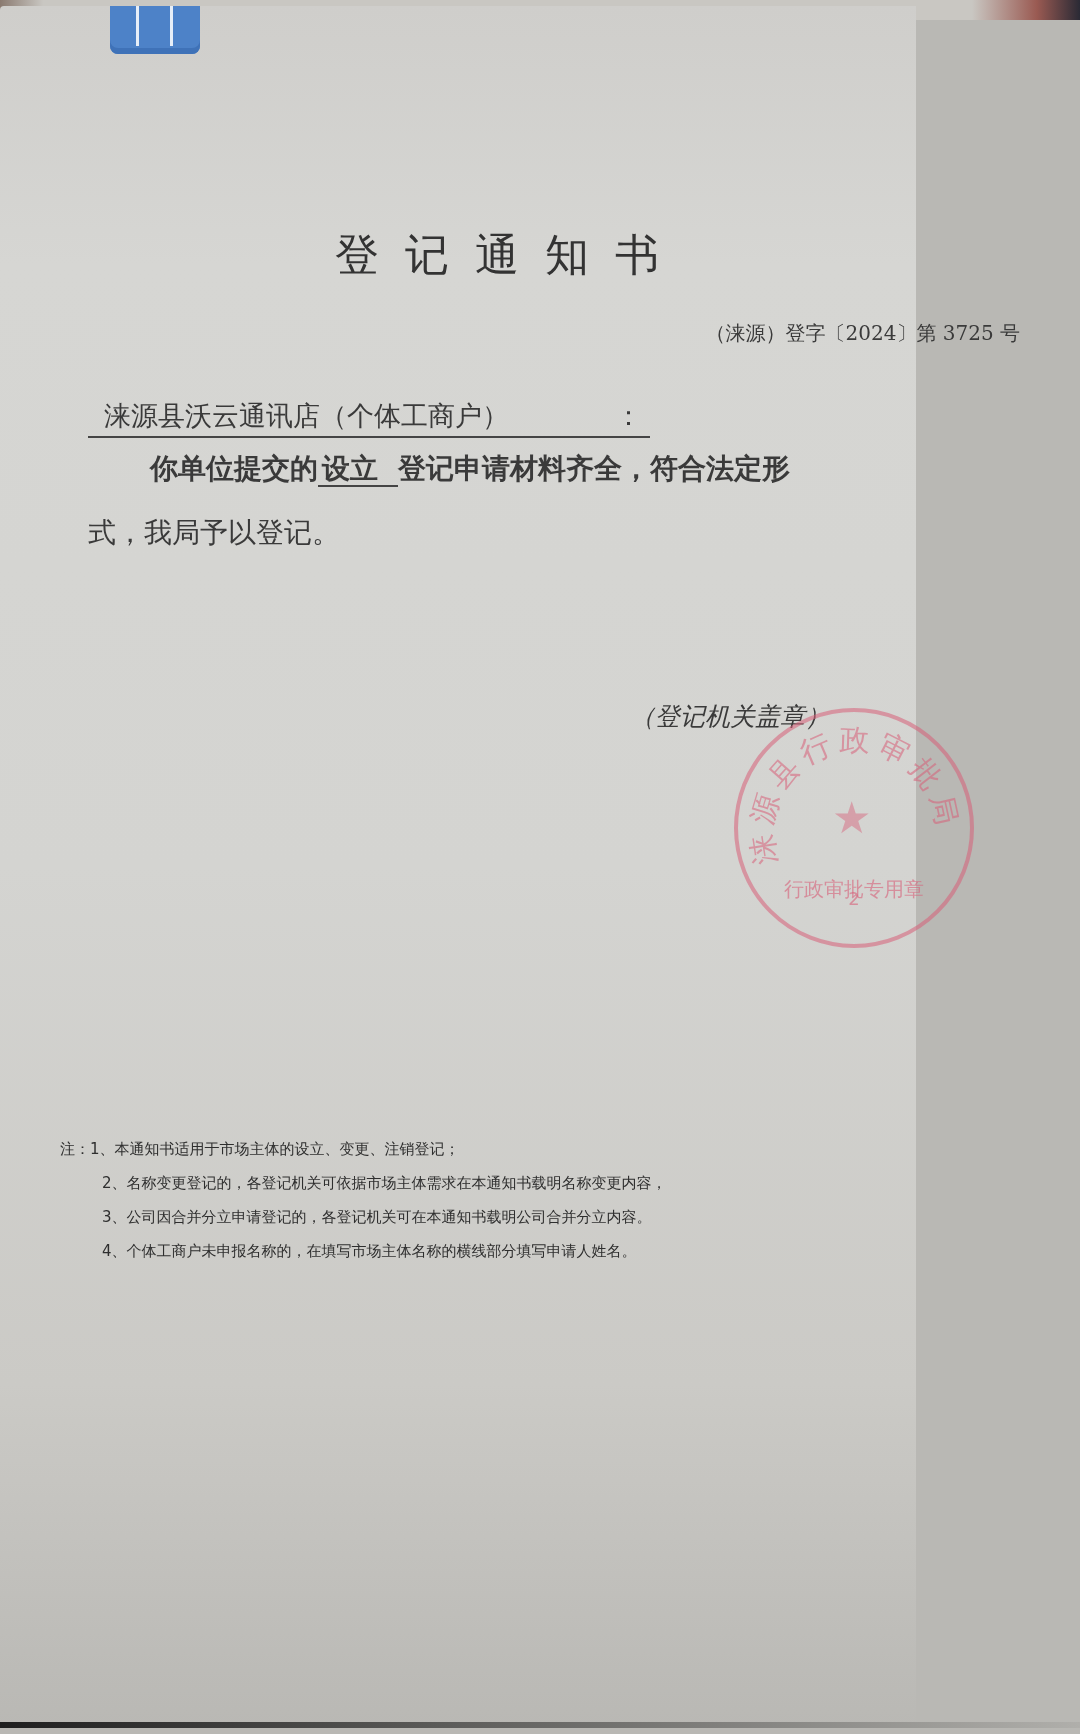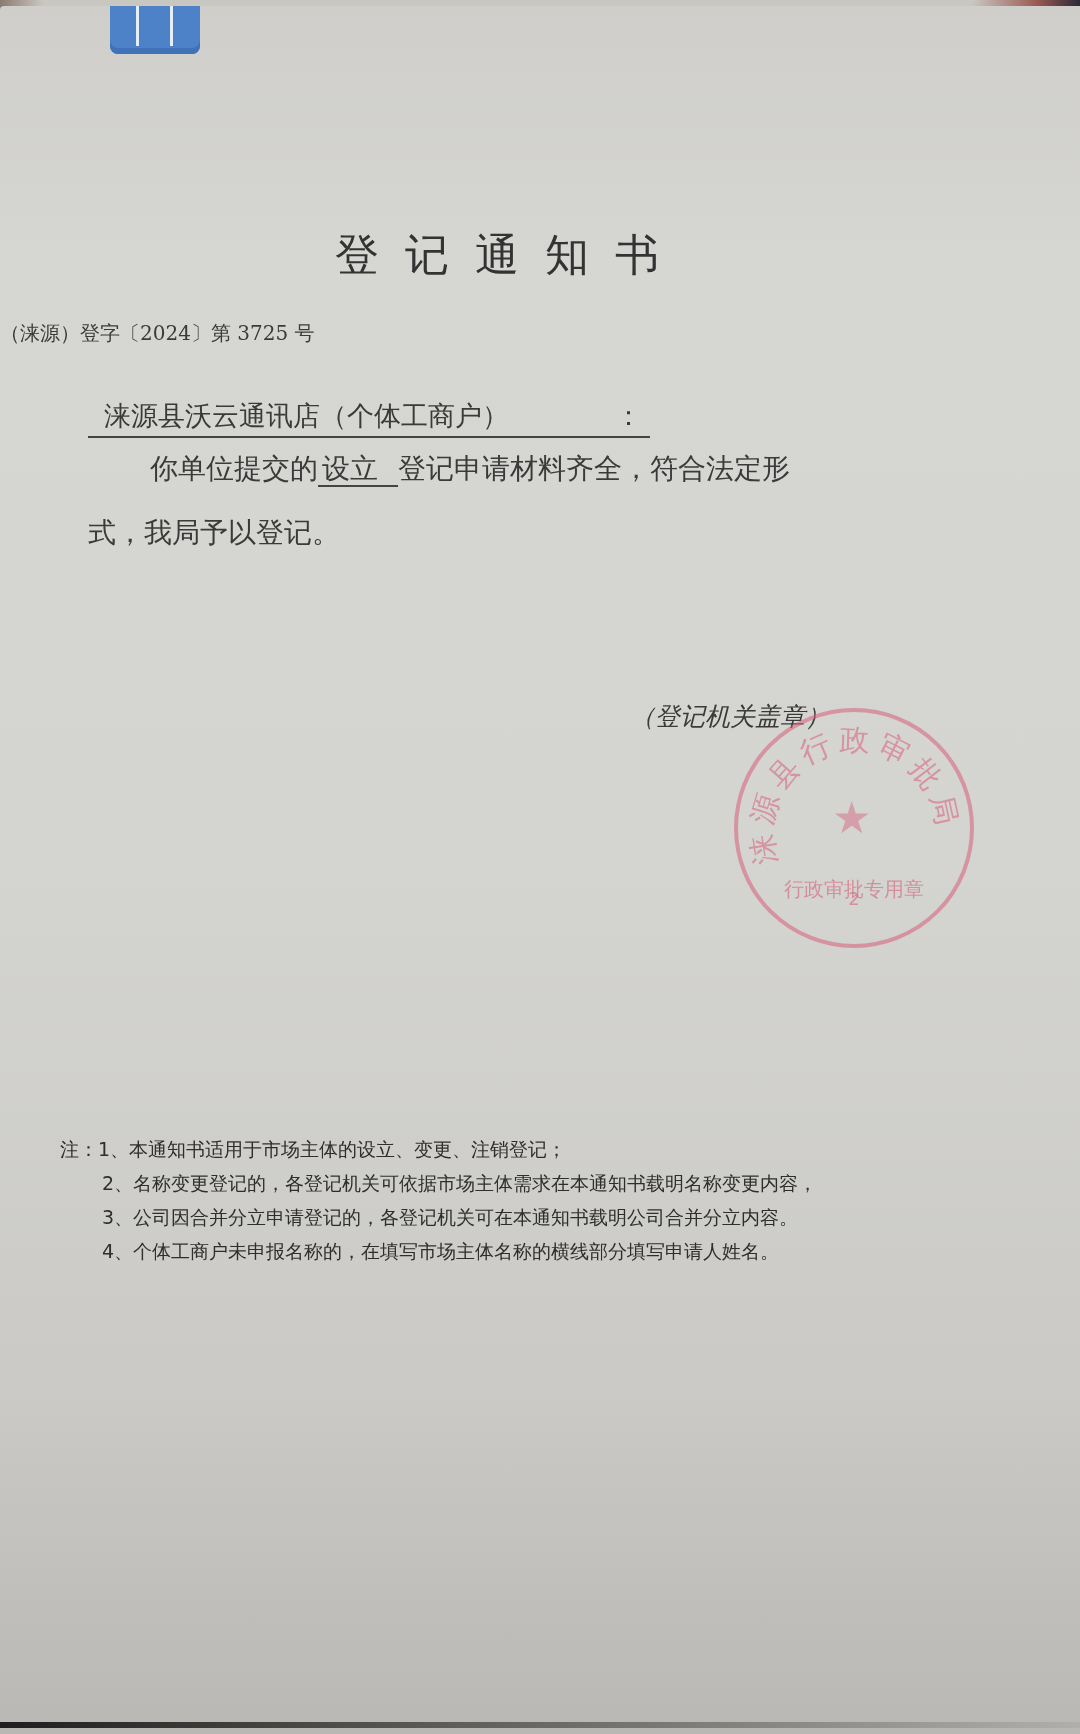--- a/index.html
+++ b/index.html
@@ -13,7 +13,7 @@
     background: linear-gradient(90deg, #8a7a70 0%, #c9c7c2 4%, #c9c7c2 90%, #9a5a52 96%, #2a2a35 100%);
   }
   .paper {
-    position: absolute; left: 0; top: 6px; width: 1080px; height: 1722px;
+    position: absolute; left: 0; top: 6px; width: 916px; height: 1722px;
     background: linear-gradient(180deg, #cfcecb 0%, #d6d6d3 15%, #d4d4d1 50%, #cbcac6 80%, #b9b8b4 100%);
     border-top-left-radius: 4px;
   }

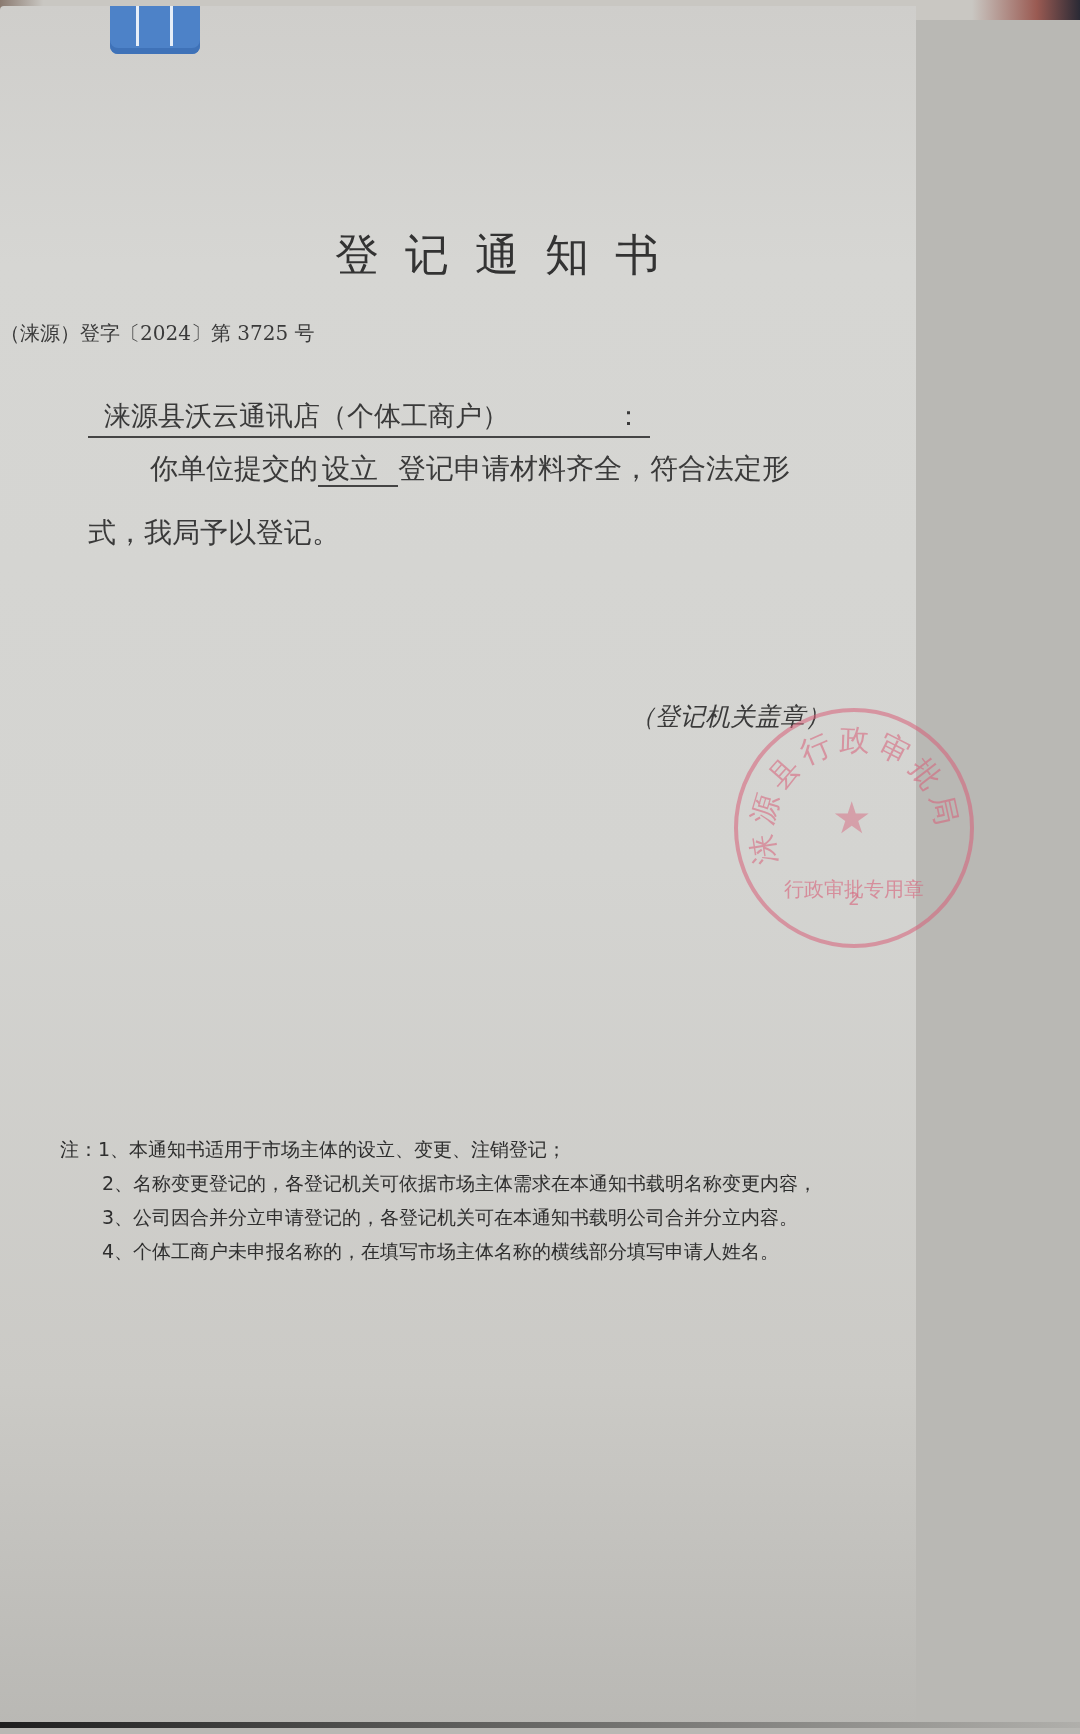--- a/index.html
+++ b/index.html
@@ -37,7 +37,7 @@
     font-family: "DejaVu Sans", sans-serif; font-size: 44px; letter-spacing: 26px;
     color: #333;
   }
-  .docno { left: 0; width: 1020px; top: 314px; text-align: left; font-size: 20px; color: #3a3a3a; }
+  .docno { left: 0; width: 1020px; top: 314px; text-align: right; font-size: 20px; color: #3a3a3a; }
   .addressee {
     left: 88px; top: 392px; width: 546px; font-size: 27px; color: #3a3a3a;
     font-family: "DejaVu Sans", sans-serif;

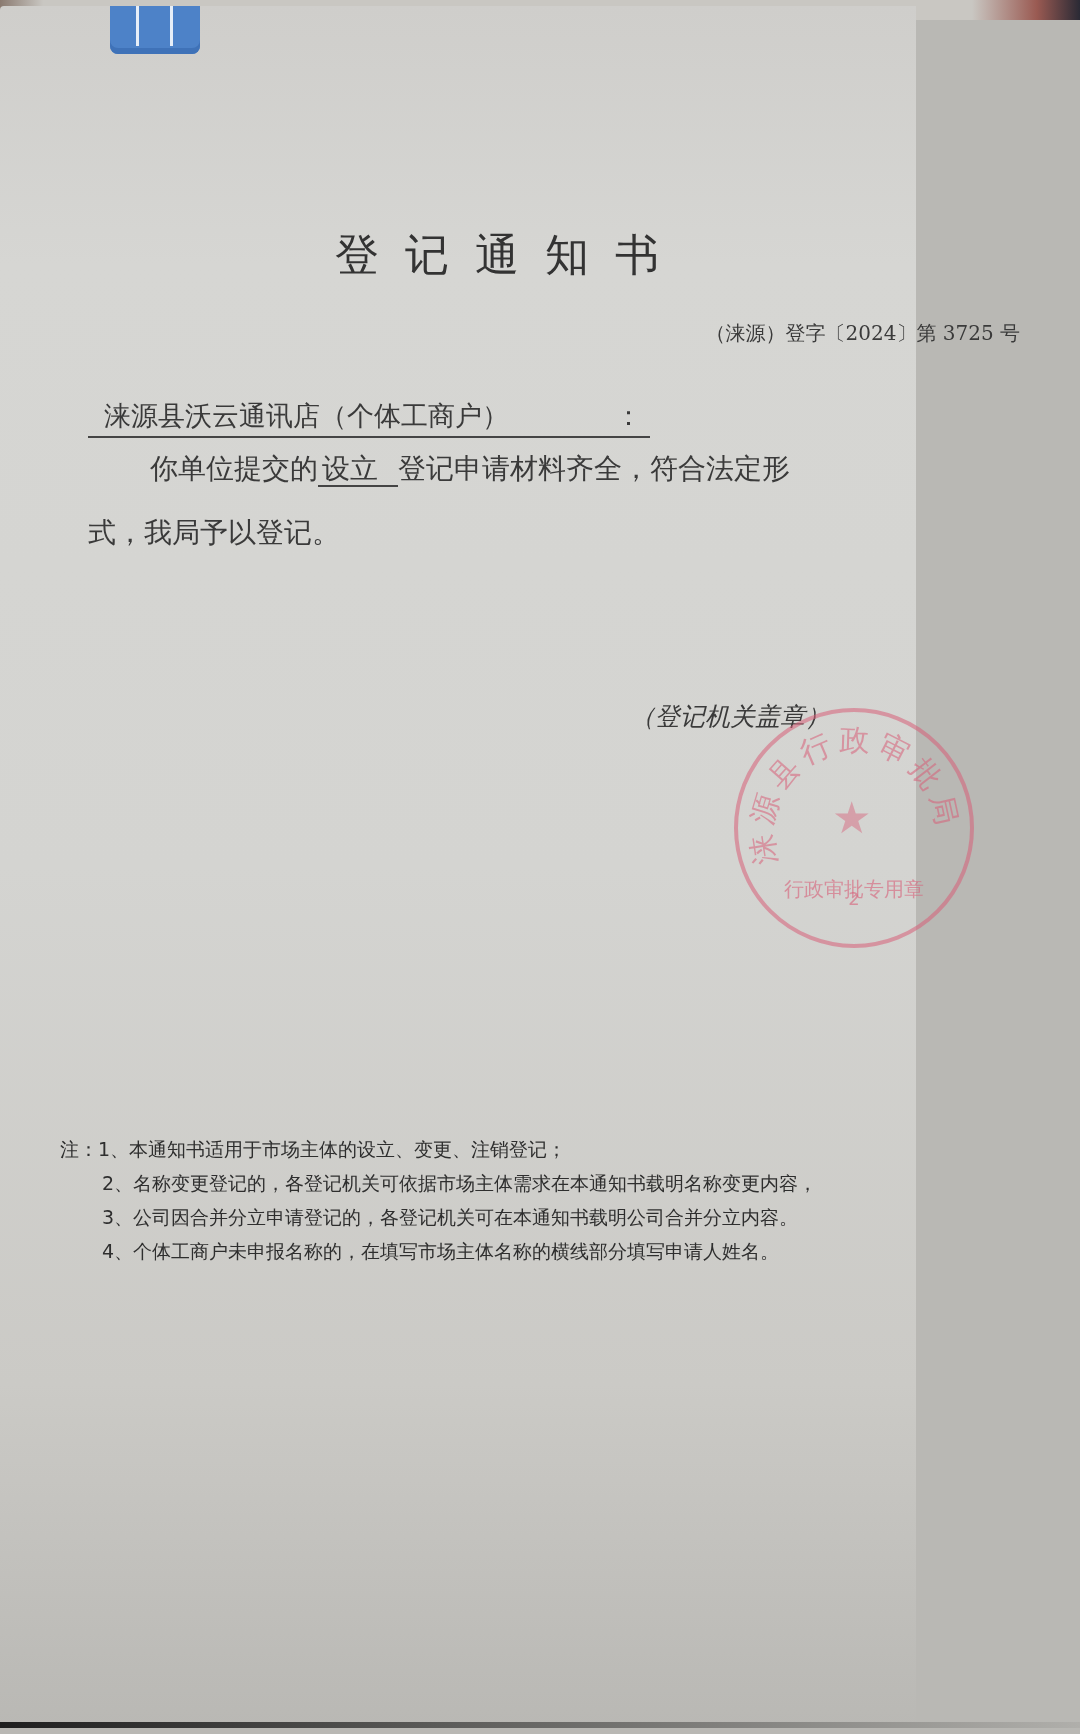--- a/index.html
+++ b/index.html
@@ -44,7 +44,7 @@
     border-bottom: 2px solid #444; padding-left: 16px; padding-bottom: 2px;
   }
   .addressee .colon { position: absolute; right: 8px; }
-  .body1 { left: 150px; top: 444px; font-size: 28px; font-family: "DejaVu Sans", sans-serif; color: #3a3a3a; }
+  .body1 { left: 150px; top: 444px; font-size: 28px; font-family: "DejaVu Sans", sans-serif; color: #3a3a3a; font-weight: bold; }
   .body1 .blank { display: inline-block; border-bottom: 2px solid #444; padding: 0 20px 0 4px; line-height: 32px; }
   .body2 { left: 88px; top: 508px; font-size: 28px; font-family: "DejaVu Sans", sans-serif; color: #3a3a3a; }
   .sealnote { left: 630px; top: 694px; font-size: 25px; font-family: "DejaVu Sans", sans-serif; color: #3a3a3a; font-style: italic; }

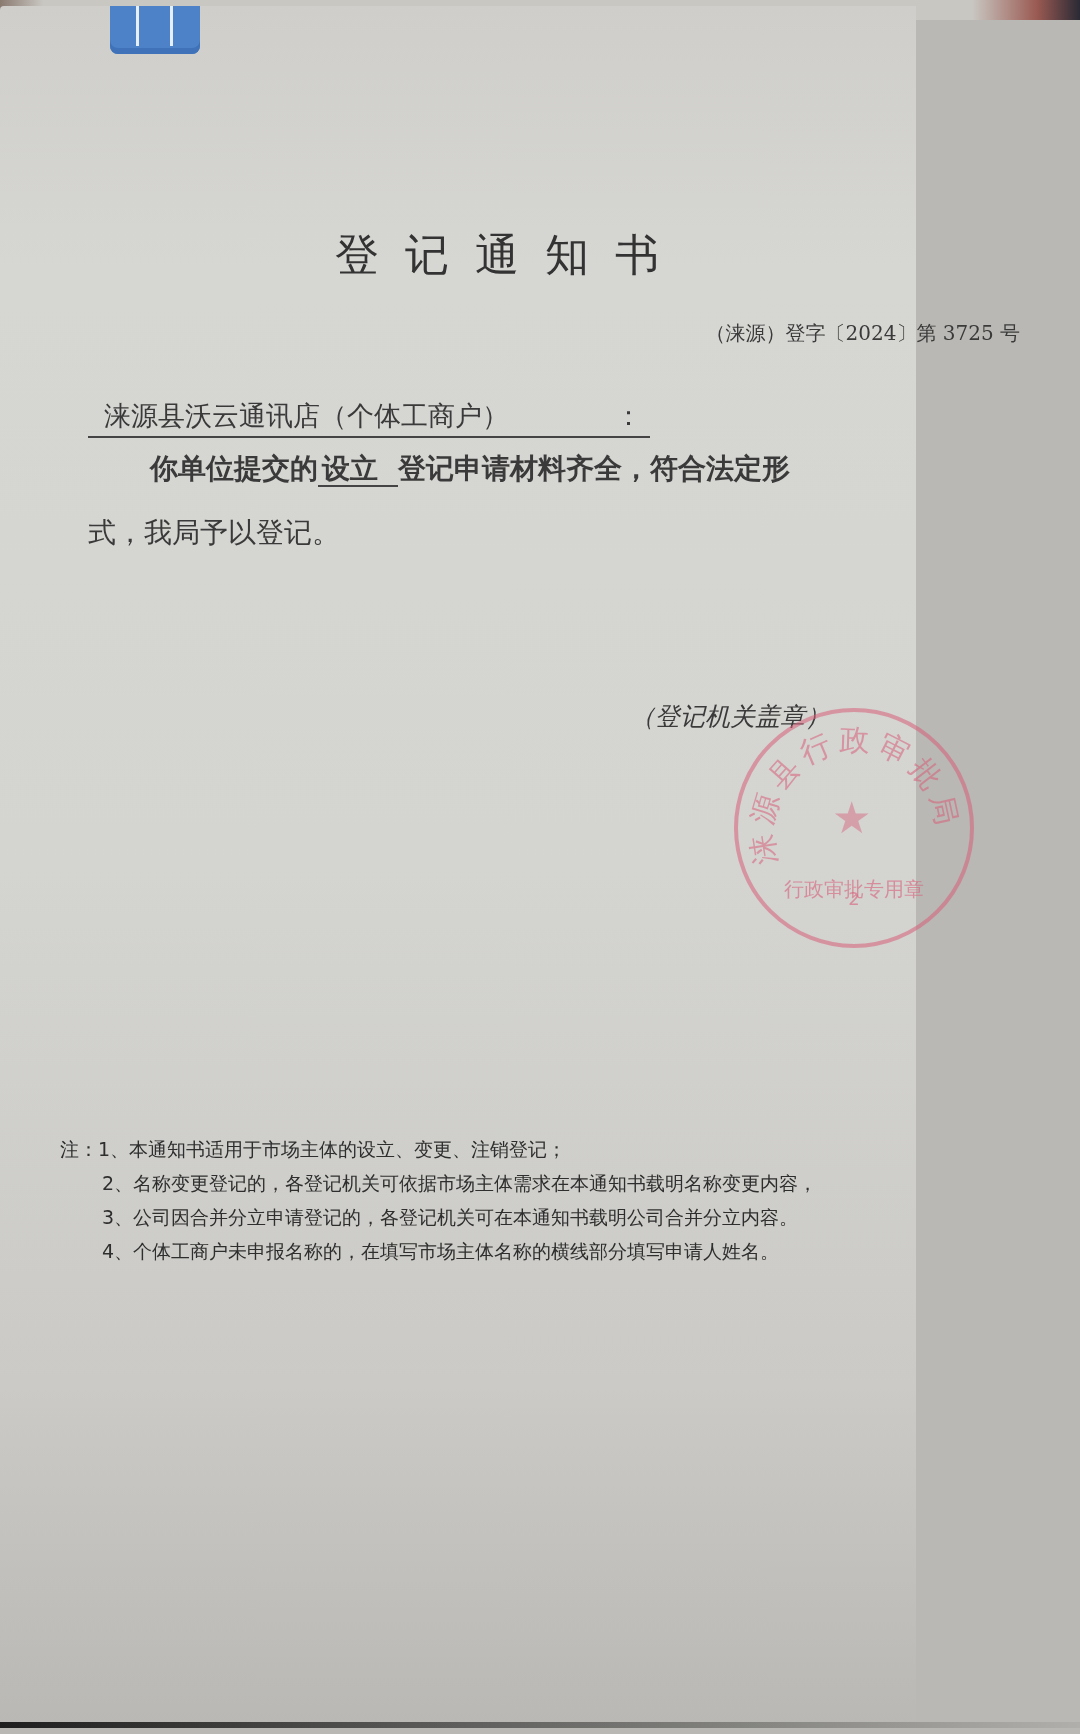--- a/index.html
+++ b/index.html
@@ -68,7 +68,7 @@
     position: absolute; left: 0; width: 232px; text-align: center; top: 176px;
     font-size: 18px; color: rgba(215,95,120,0.6); font-family: "DejaVu Sans", sans-serif;
   }
-  .notes { position: absolute; left: 60px; top: 1126px; font-size: 19px; color: #2e2e2e; font-family: "DejaVu Sans", sans-serif; line-height: 34px; }
+  .notes { position: absolute; left: 60px; top: 1126px; font-size: 15px; color: #2e2e2e; font-family: "DejaVu Sans", sans-serif; line-height: 34px; }
   .notes .line { white-space: nowrap; }
   .notes .indent { padding-left: 42px; }
 </style>

